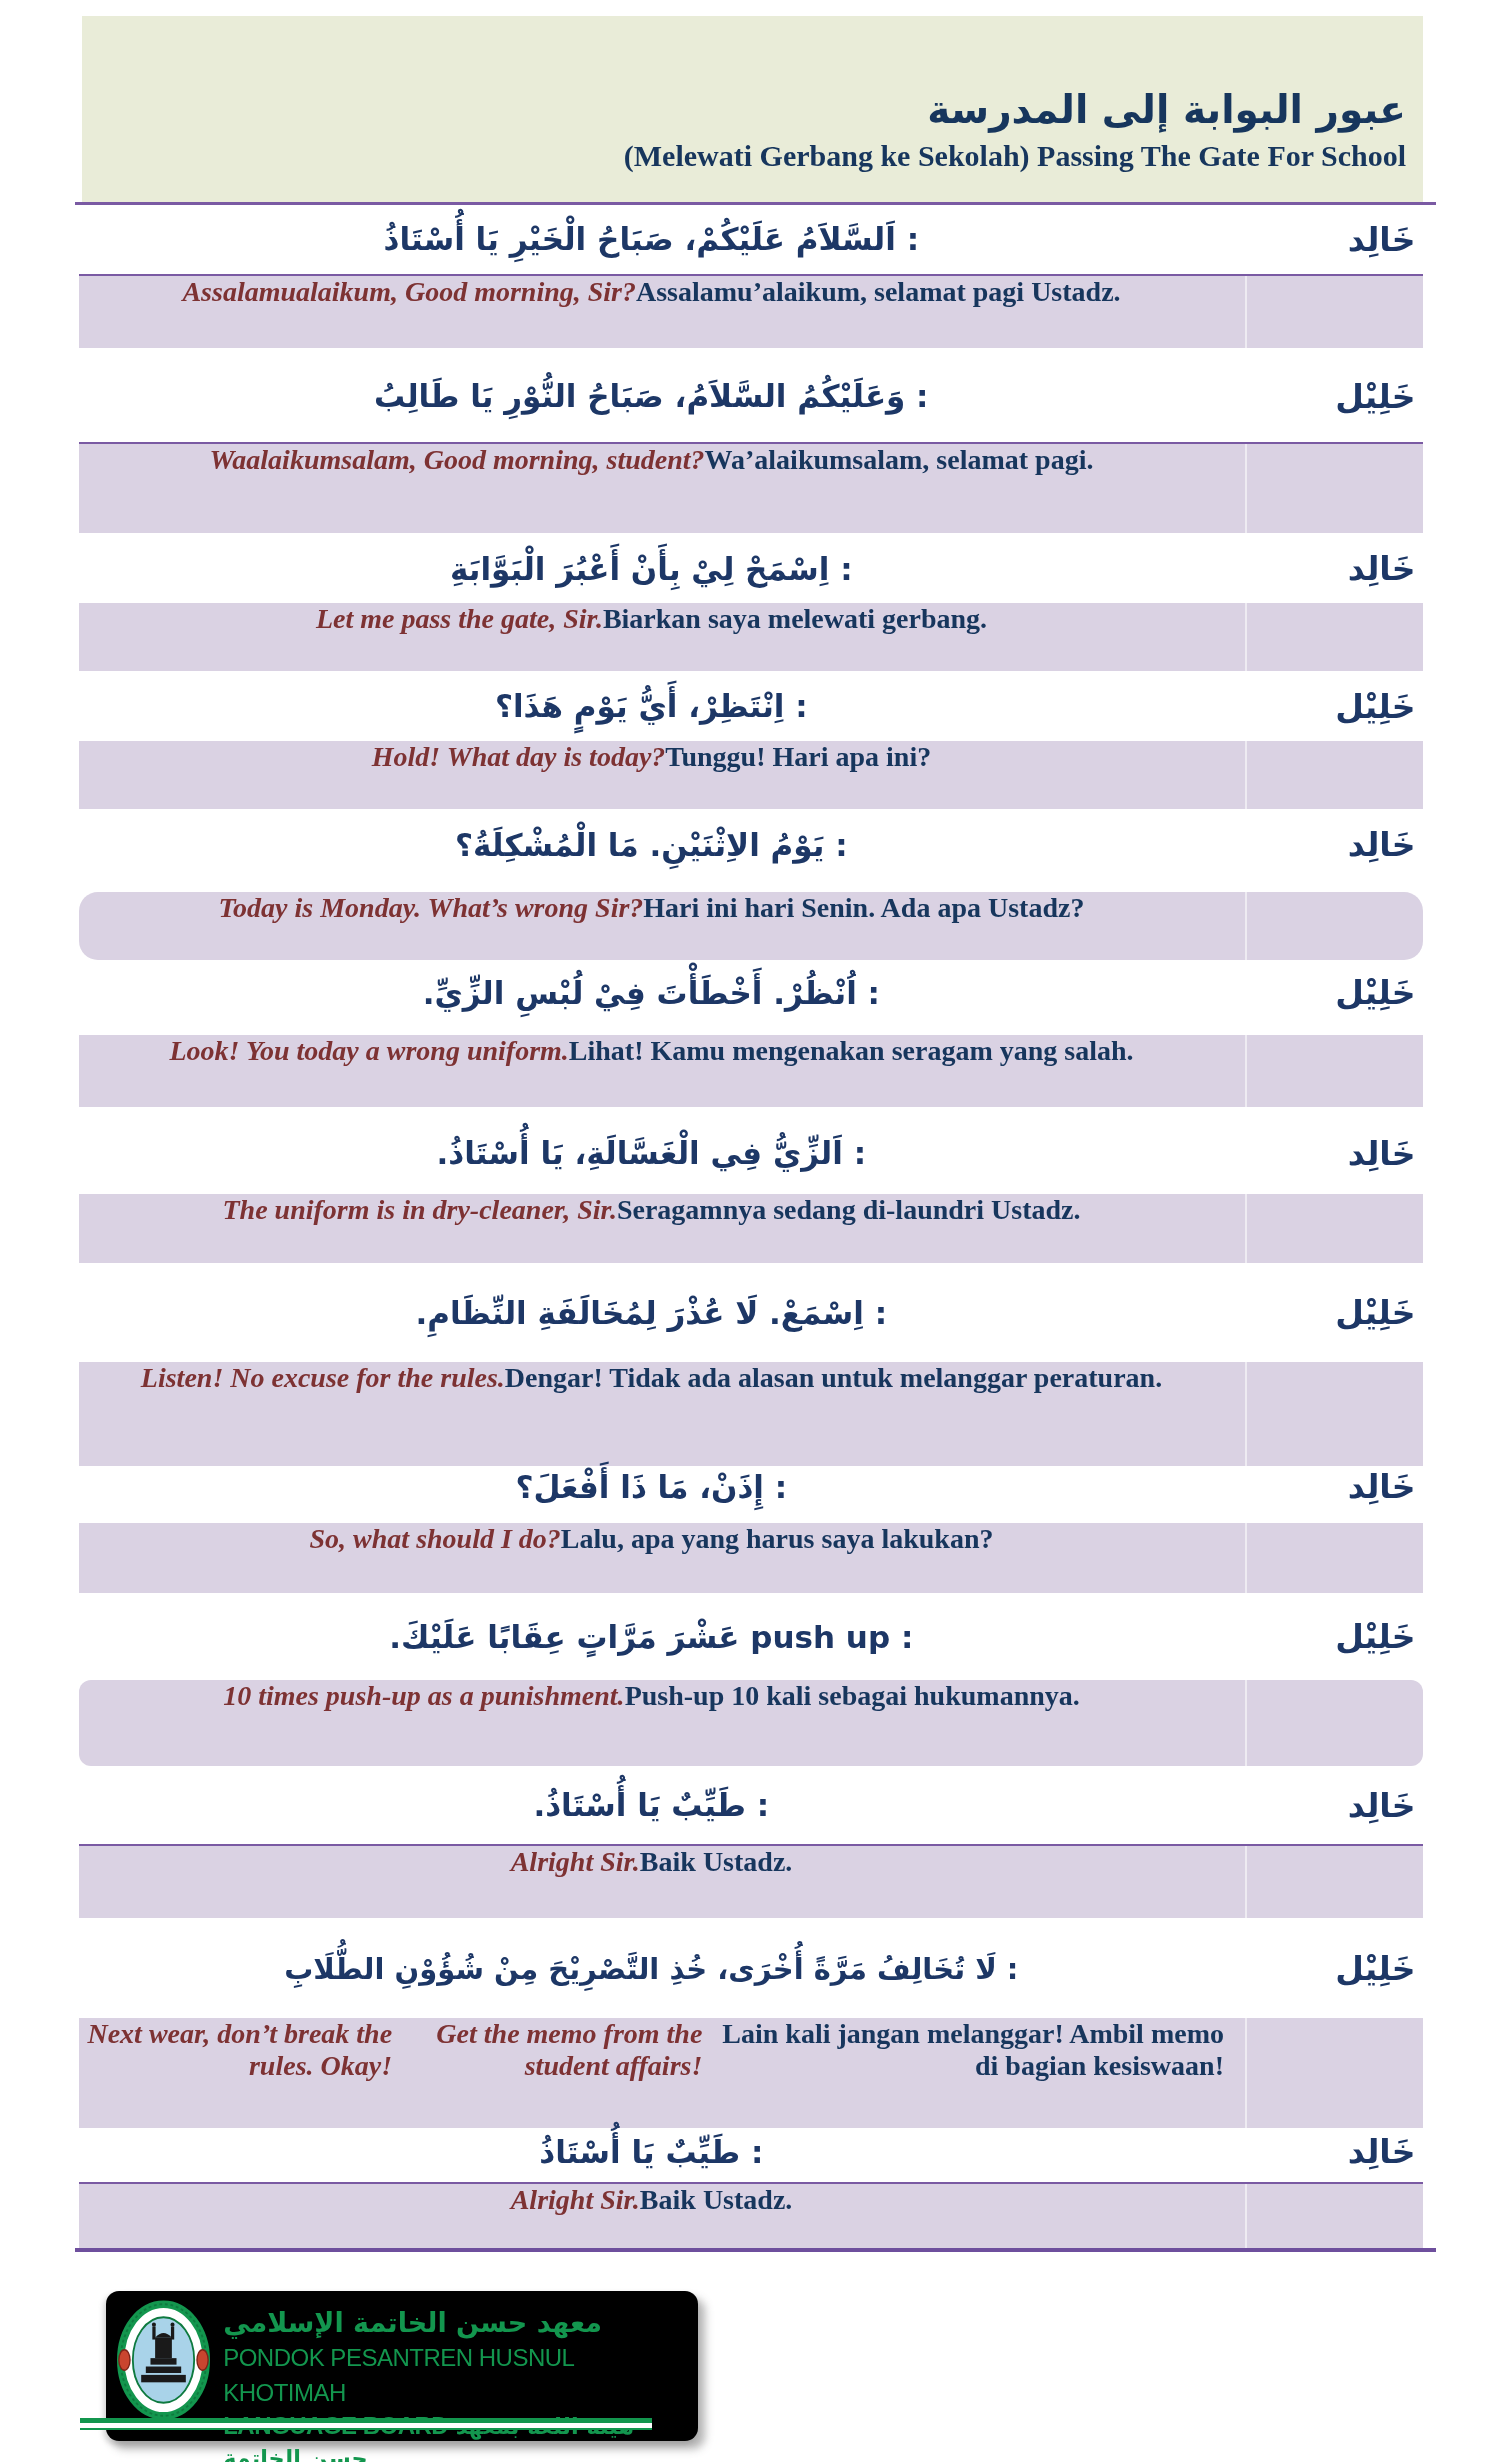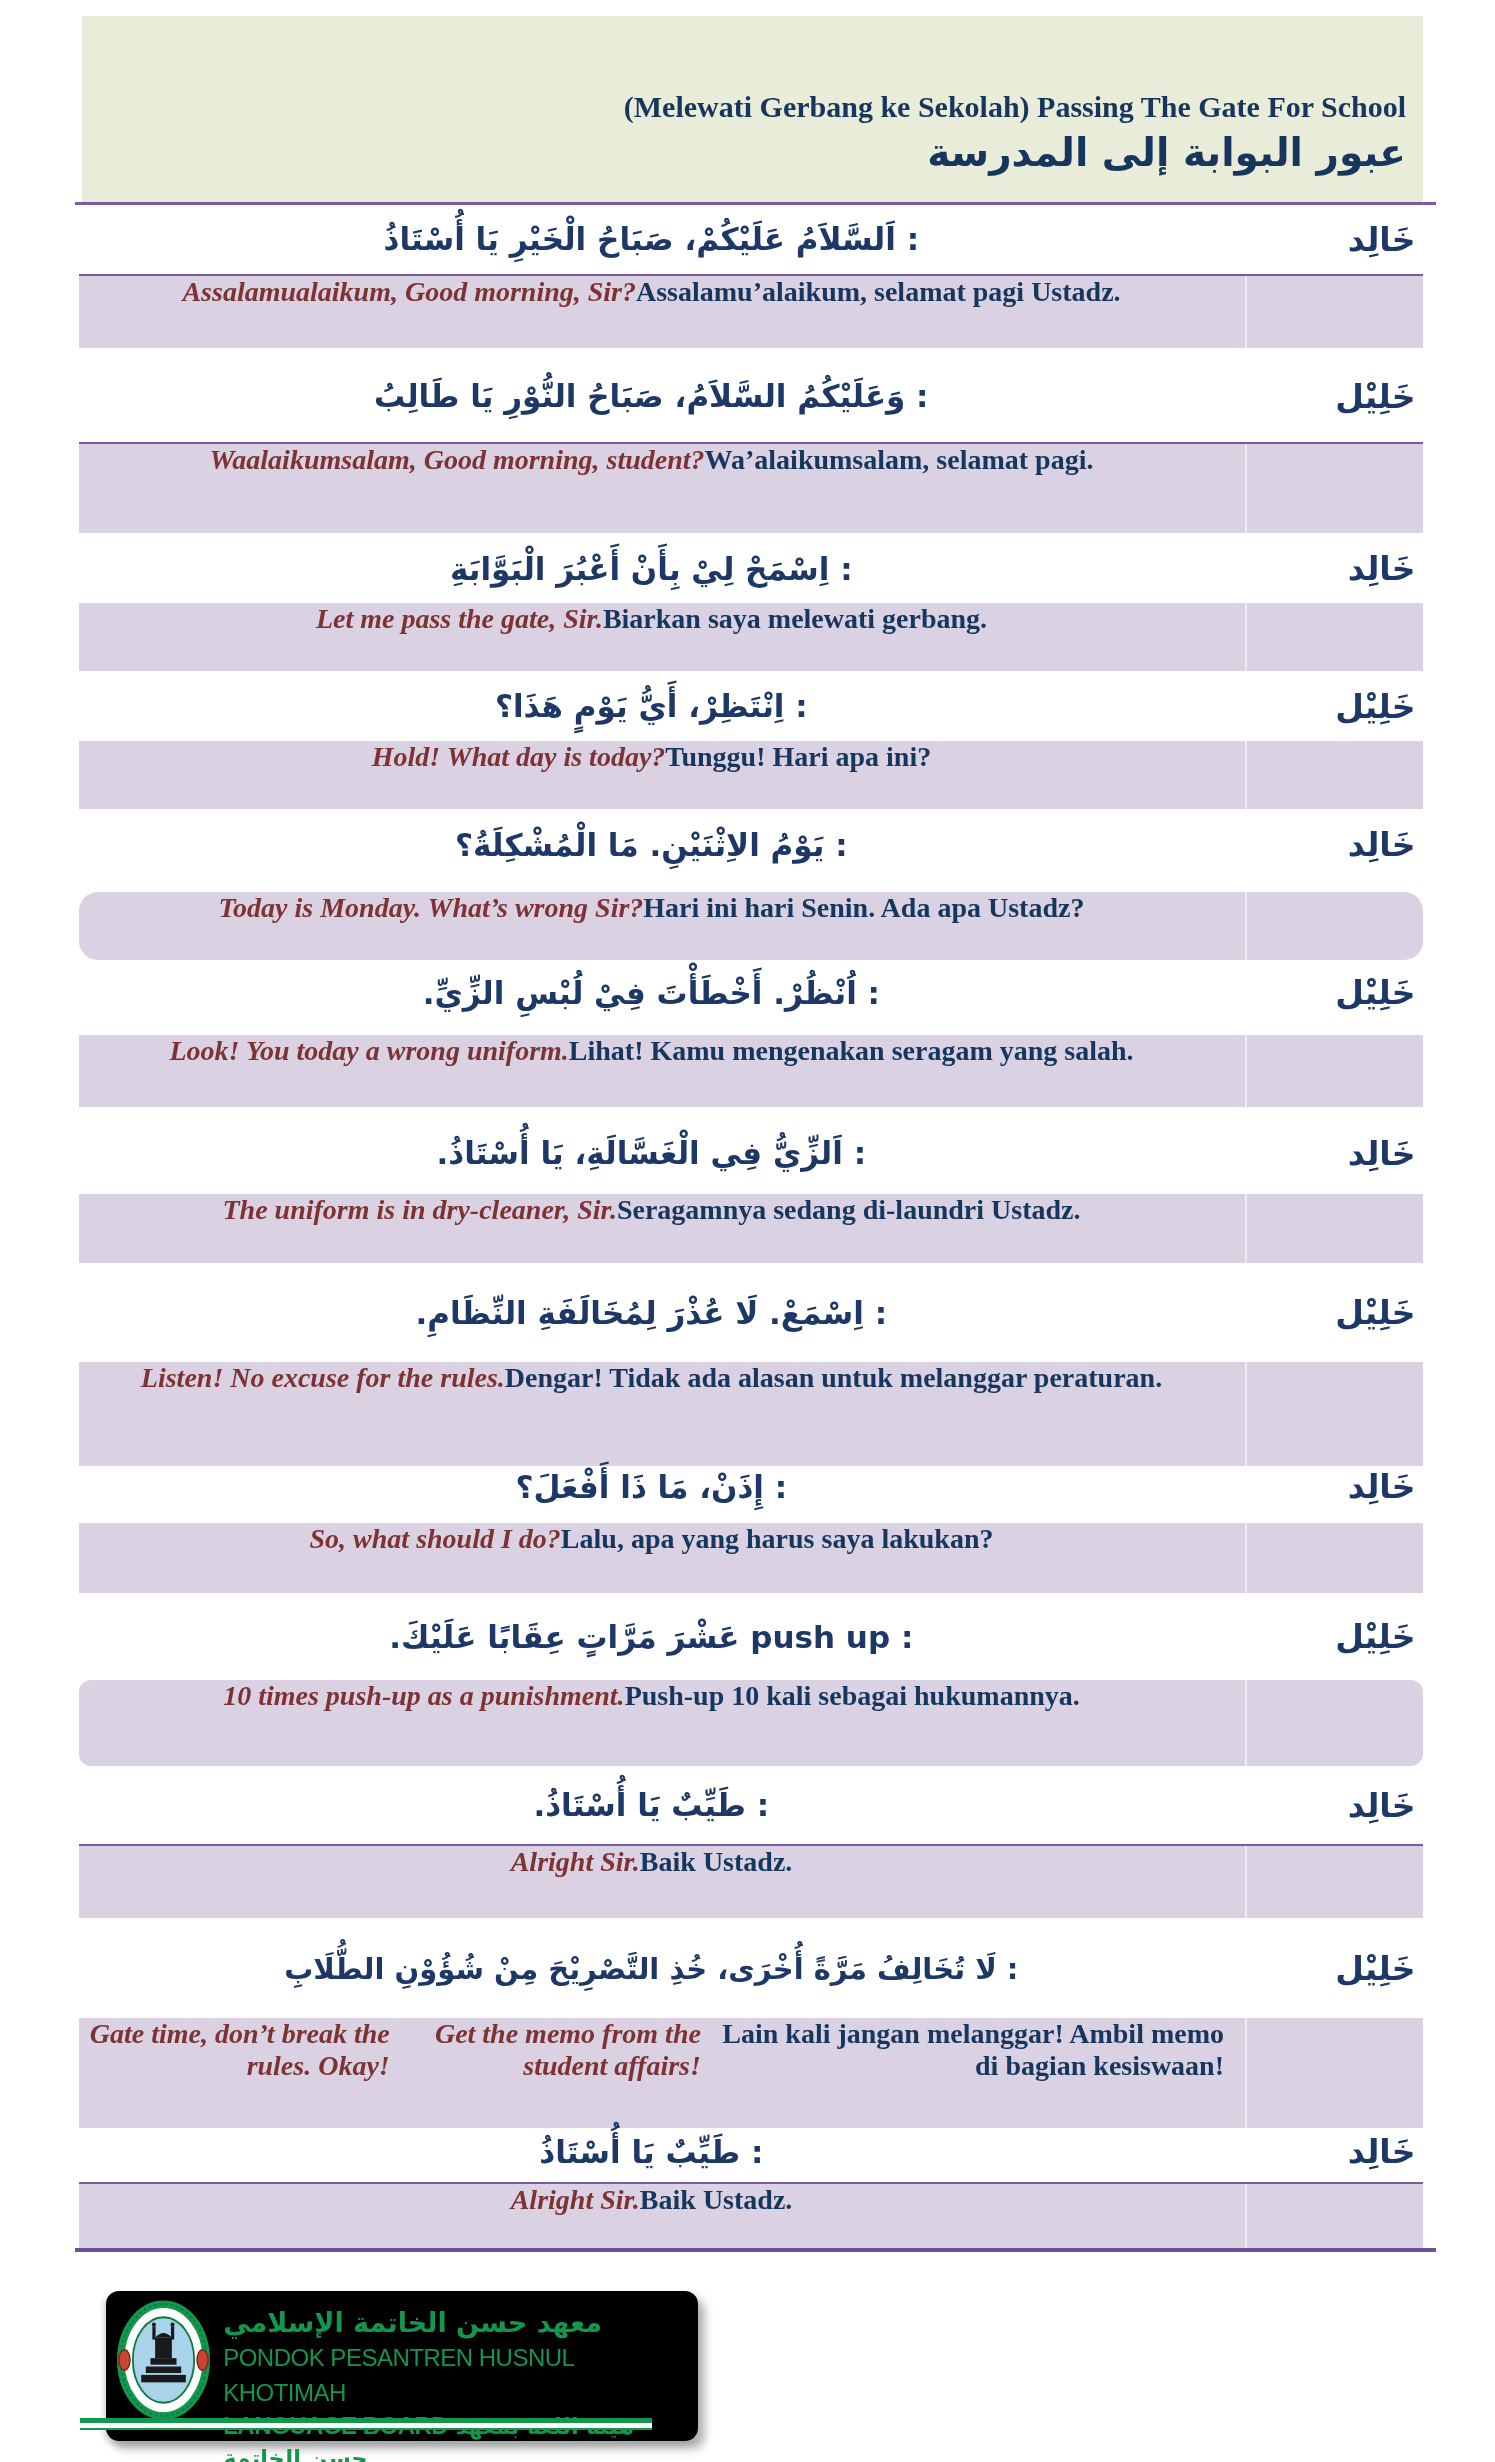--- a/index.html
+++ b/index.html
@@ -50,8 +50,8 @@
 <div id="page">
 
   <div id="header-box" class="abs">
+    <div id="title-ar">عبور البوابة إلى المدرسة</div>
     <div id="title-latin">(Melewati Gerbang ke Sekolah) Passing The Gate For School</div>
-    <div id="title-ar">عبور البوابة إلى المدرسة</div>
   </div>
   <div class="abs rule" style="top:202px;"></div>
 

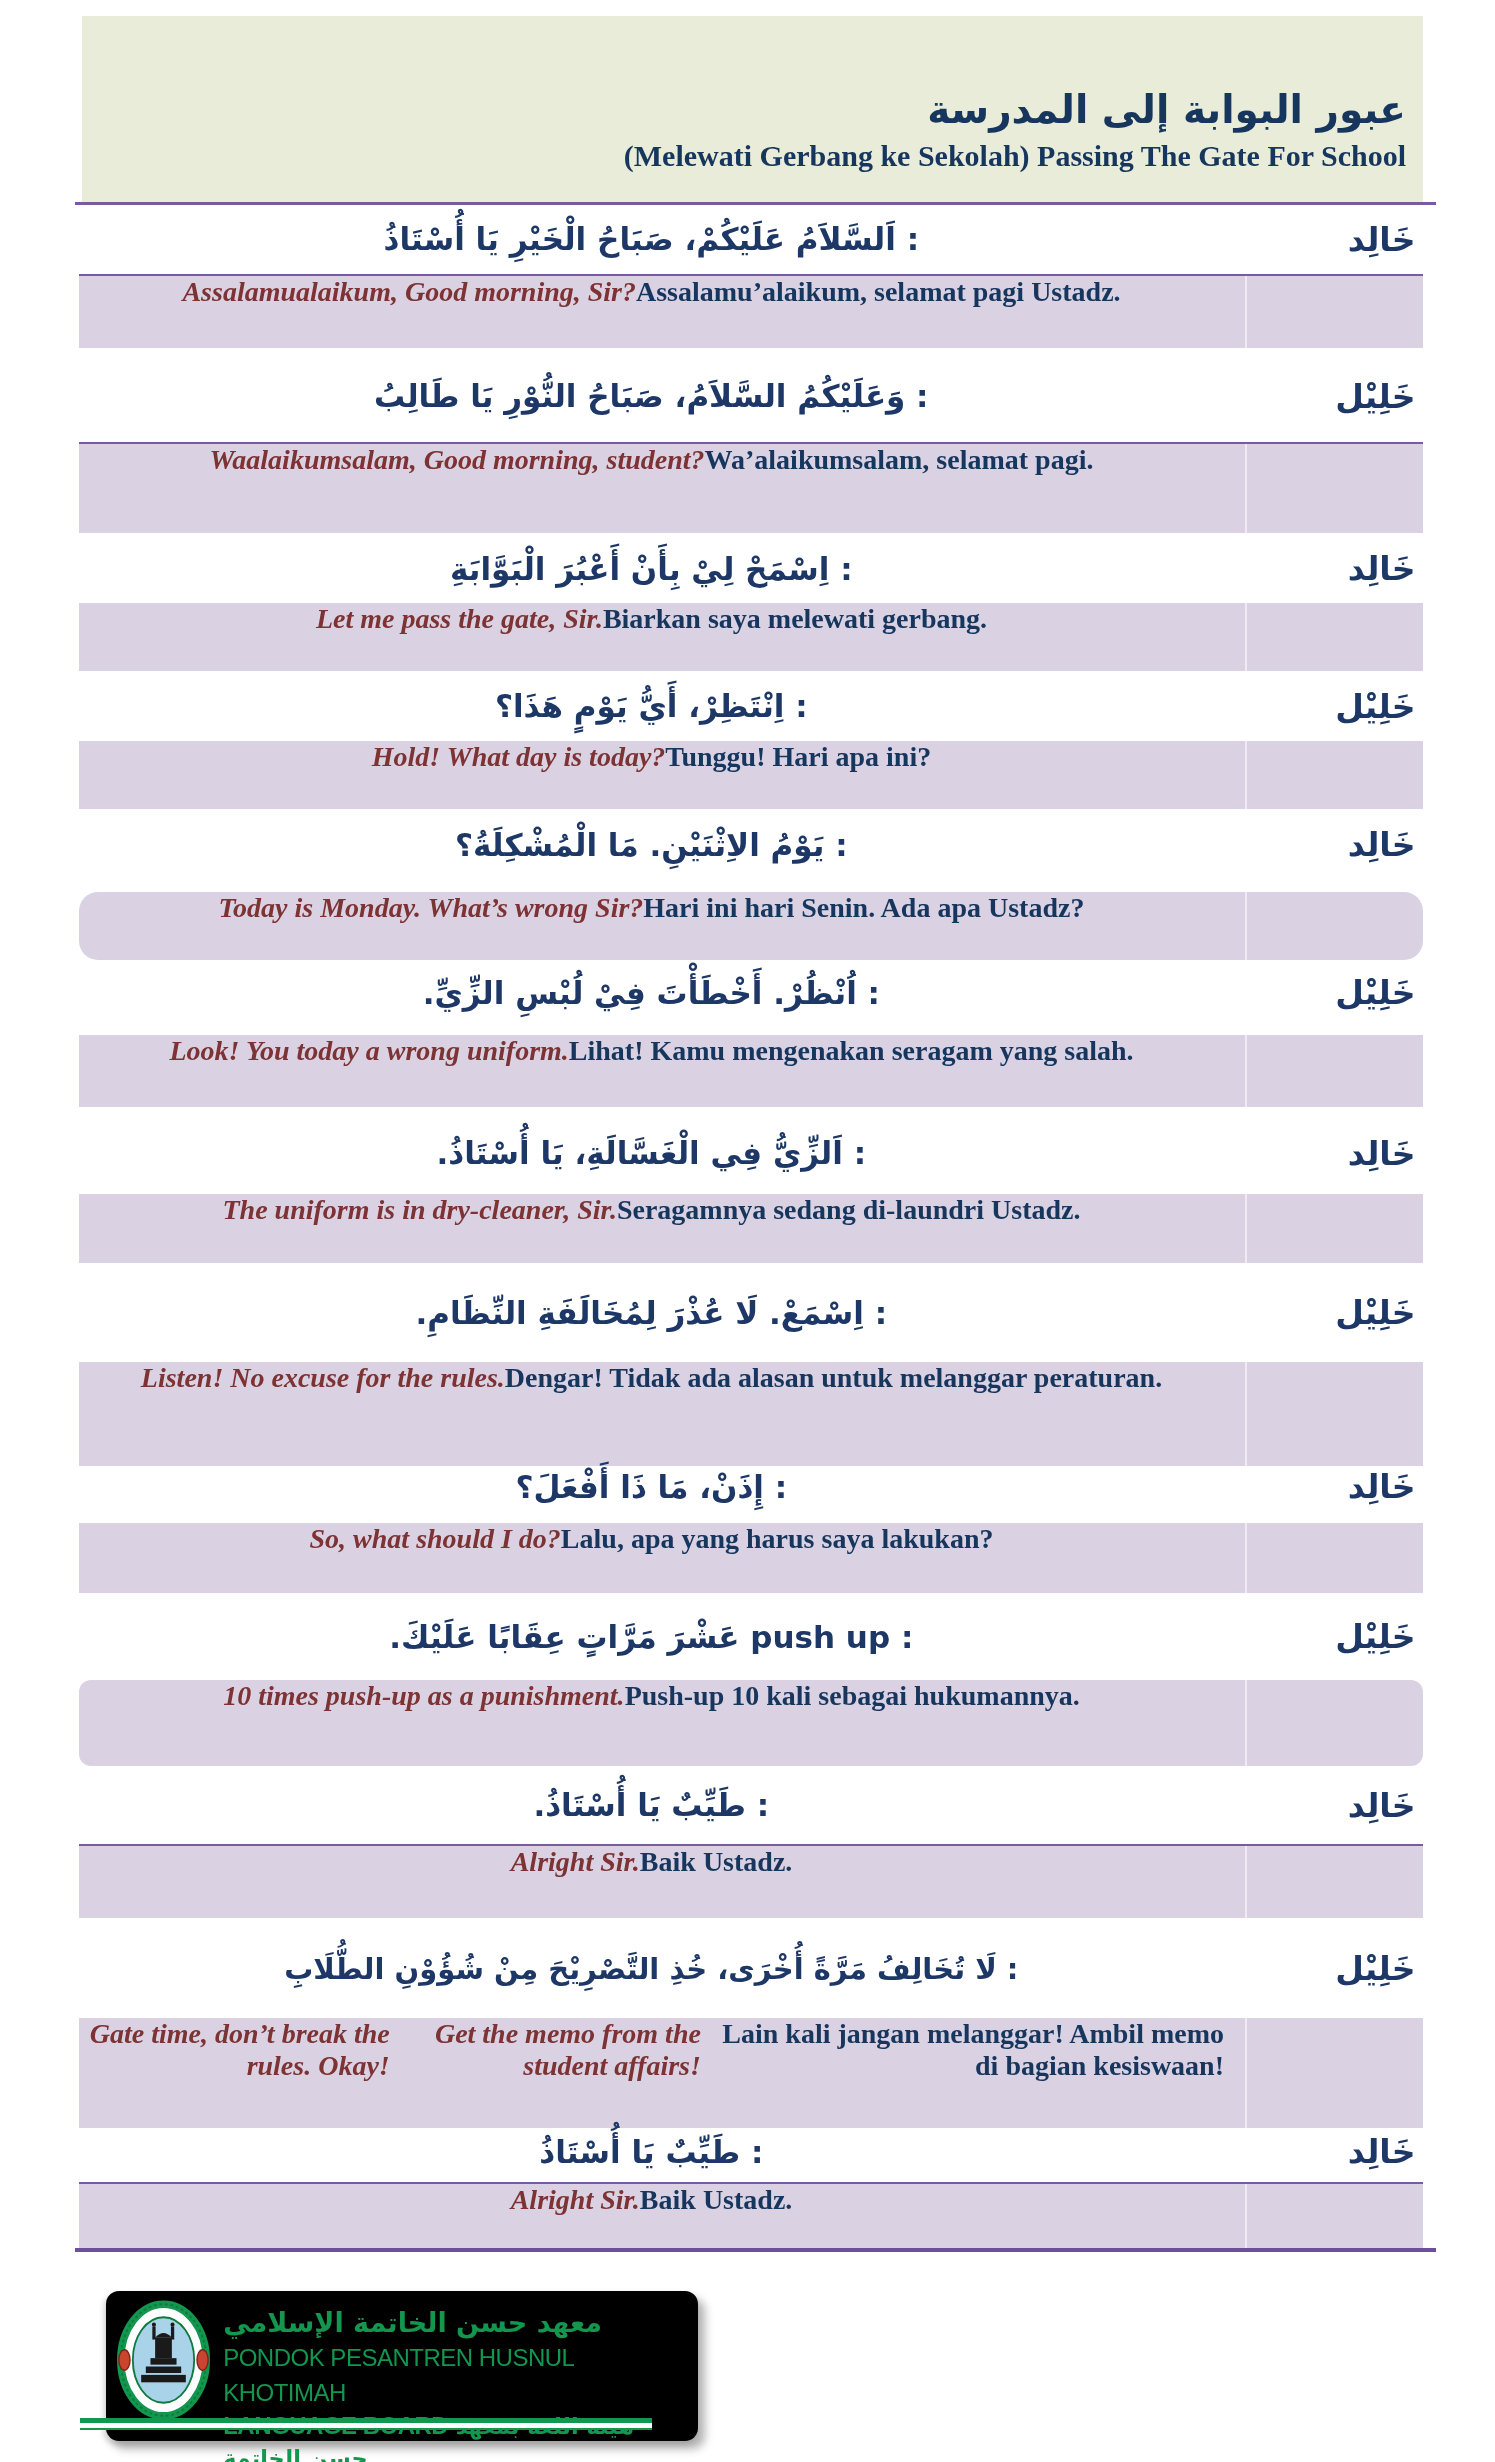--- a/index.html
+++ b/index.html
@@ -182,7 +182,7 @@
   </div>
   <div class="tbox" style="top:2018px;height:110px;">
     <div class="seam"></div>
-    <div class="en">Gate time, don’t break the rules. Okay!</div>
+    <div class="en">Next wear, don’t break the rules. Okay!</div>
     <div class="divider"></div>
     <div class="en">Get the memo from the student affairs!</div>
     <div class="divider"></div>

